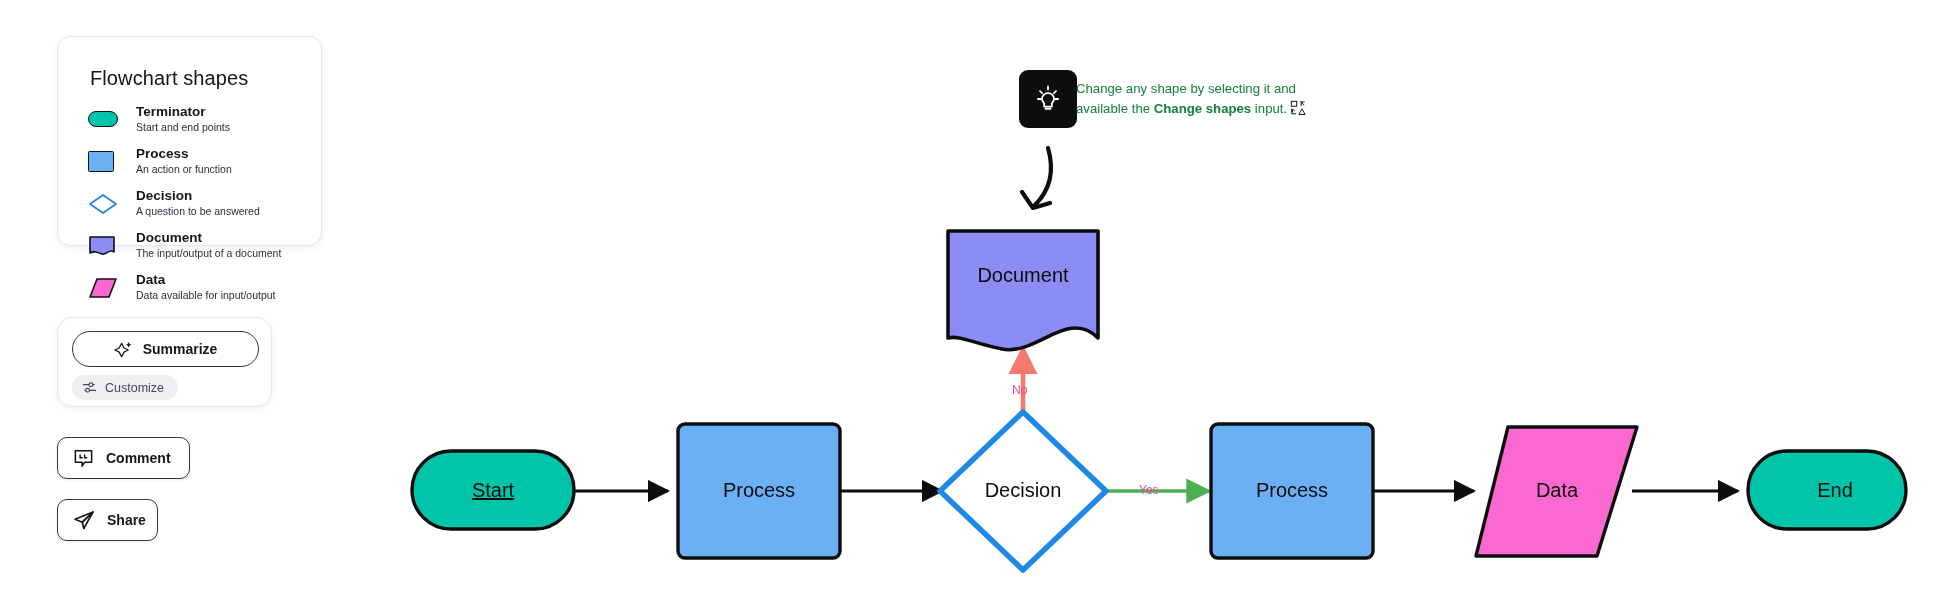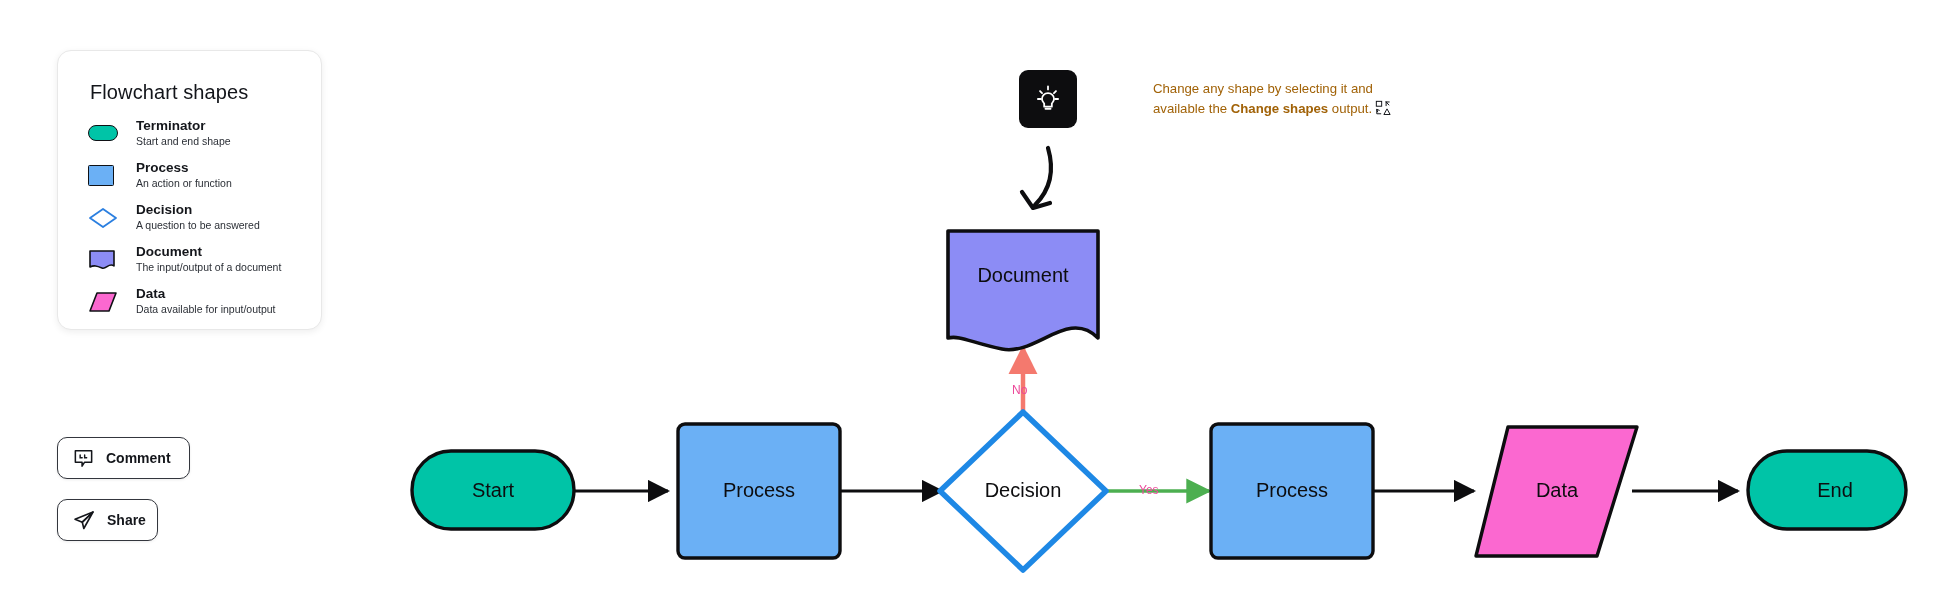--- a/index.html
+++ b/index.html
@@ -21,7 +21,7 @@
     box-shadow: 0 2px 7px rgba(0,0,0,0.07);
   }
 
-  #legend-panel { left: 57px; top: 50px; width: 265px; height: 280px; padding: 20px 22px 14px 30px; }
+  #legend-panel { left: 57px; top: 36px; width: 265px; height: 210px; padding: 20px 22px 14px 30px; }
   .legend-title {
     font-size: 20px; color: #13151a; font-weight: 400;
     margin: 10px 0 14px 2px; letter-spacing: .1px;

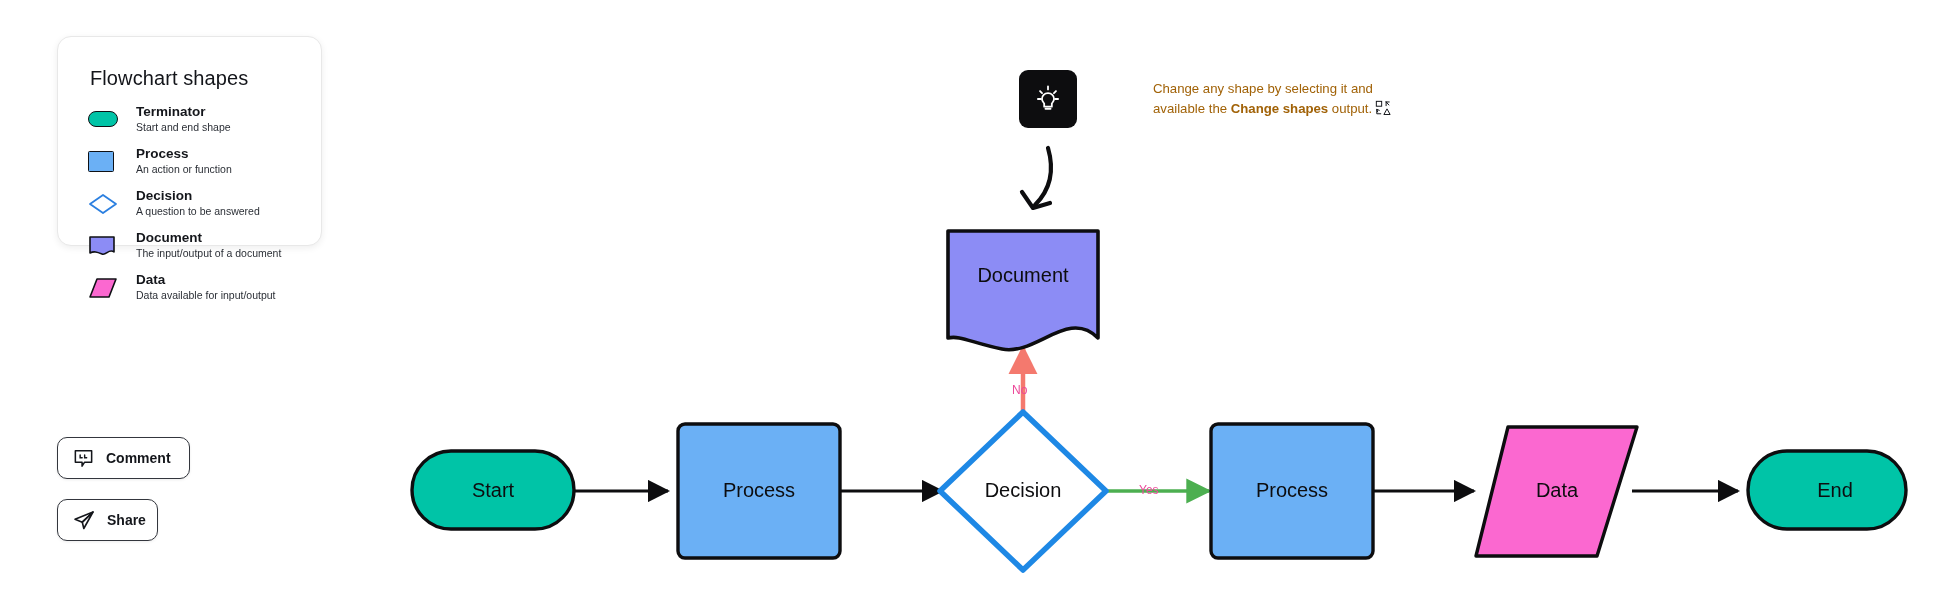--- a/index.html
+++ b/index.html
@@ -77,8 +77,8 @@
     display: flex; align-items: center; justify-content: center;
   }
   #tip-text {
-    position: absolute; left: 1153px; top: 79px; width: 245px;
-    font-size: 13.2px; line-height: 20px; color: #a16207;
+    position: absolute; left: 1076px; top: 79px; width: 245px;
+    font-size: 13.2px; line-height: 20px; color: #15803d;
   }
   #tip-text b { font-weight: bold; }
   .inline-shape-icon { display: inline-block; vertical-align: -3px; margin-left: 3px; }

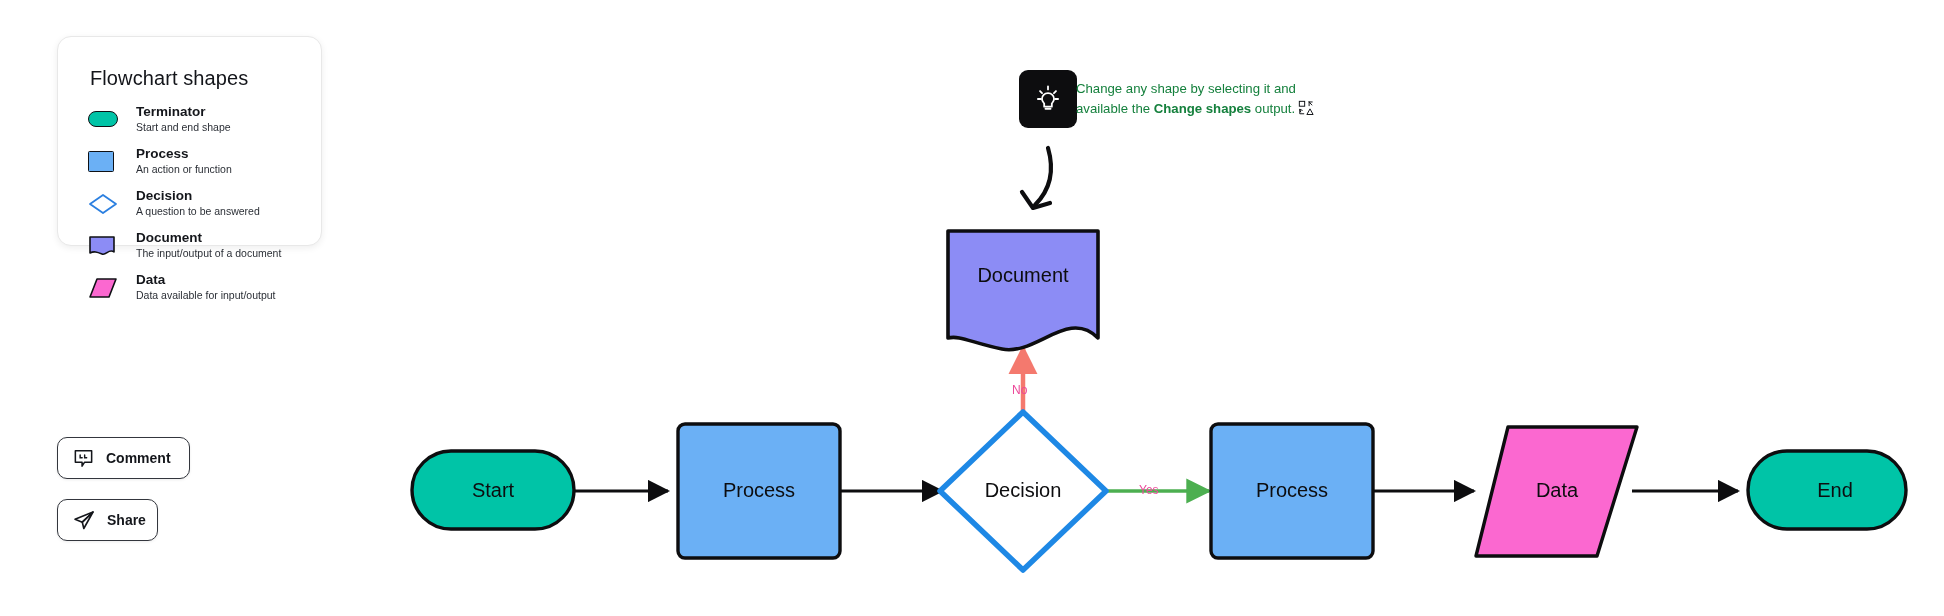--- a/index.html
+++ b/index.html
@@ -262,7 +262,7 @@
 
   <div id="tip-text">
     <span>Change any shape by selecting it and</span><br>
-    <span>available the </span><b>Change shapes</b><span> output.</span><svg class="inline-shape-icon" width="16" height="16" viewBox="0 0 18 18">
+    <span>available the </span><b>Change shapes</b><span> input.</span><svg class="inline-shape-icon" width="16" height="16" viewBox="0 0 18 18">
       <rect x="1.5" y="1.5" width="6" height="5.5" fill="none" stroke="#111318" stroke-width="1.1"></rect>
       <path d="M16 2.2 L12.5 2.2 M12.5 2.2 L12.5 6.4 M12.5 2.2 L15.6 5.6" fill="none" stroke="#111318" stroke-width="1.1" stroke-linecap="round"></path>
       <path d="M2 10.5 L2 15.5 L6.5 15.5" fill="none" stroke="#111318" stroke-width="1.1" stroke-linecap="round"></path>

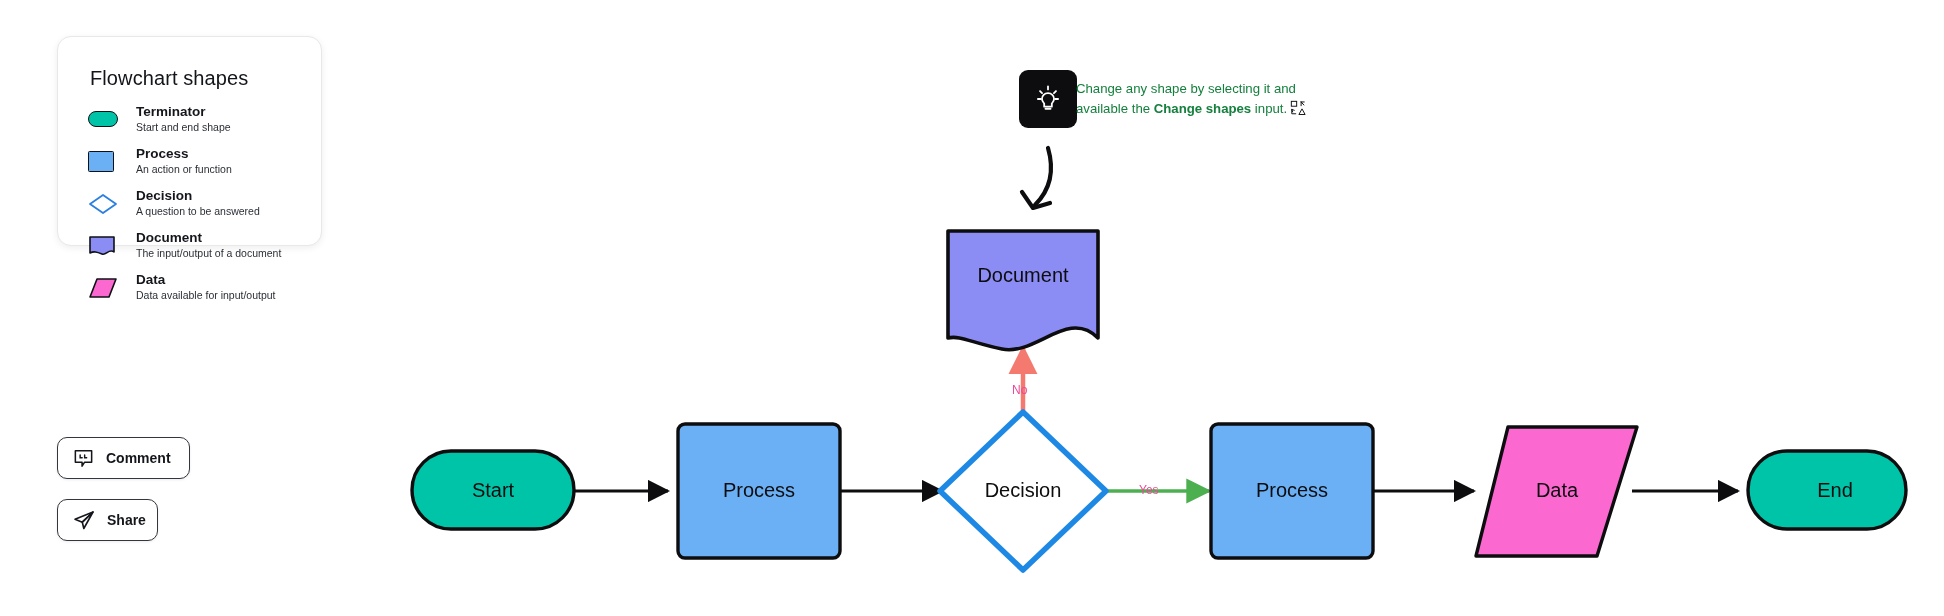--- a/index.html
+++ b/index.html
@@ -180,7 +180,7 @@
       </div>
       <div class="legend-text">
         <div class="legend-name">Terminator</div>
-        <div class="legend-desc">Start and end shape</div>
+        <div class="legend-desc">Start and end points</div>
       </div>
     </div>
 

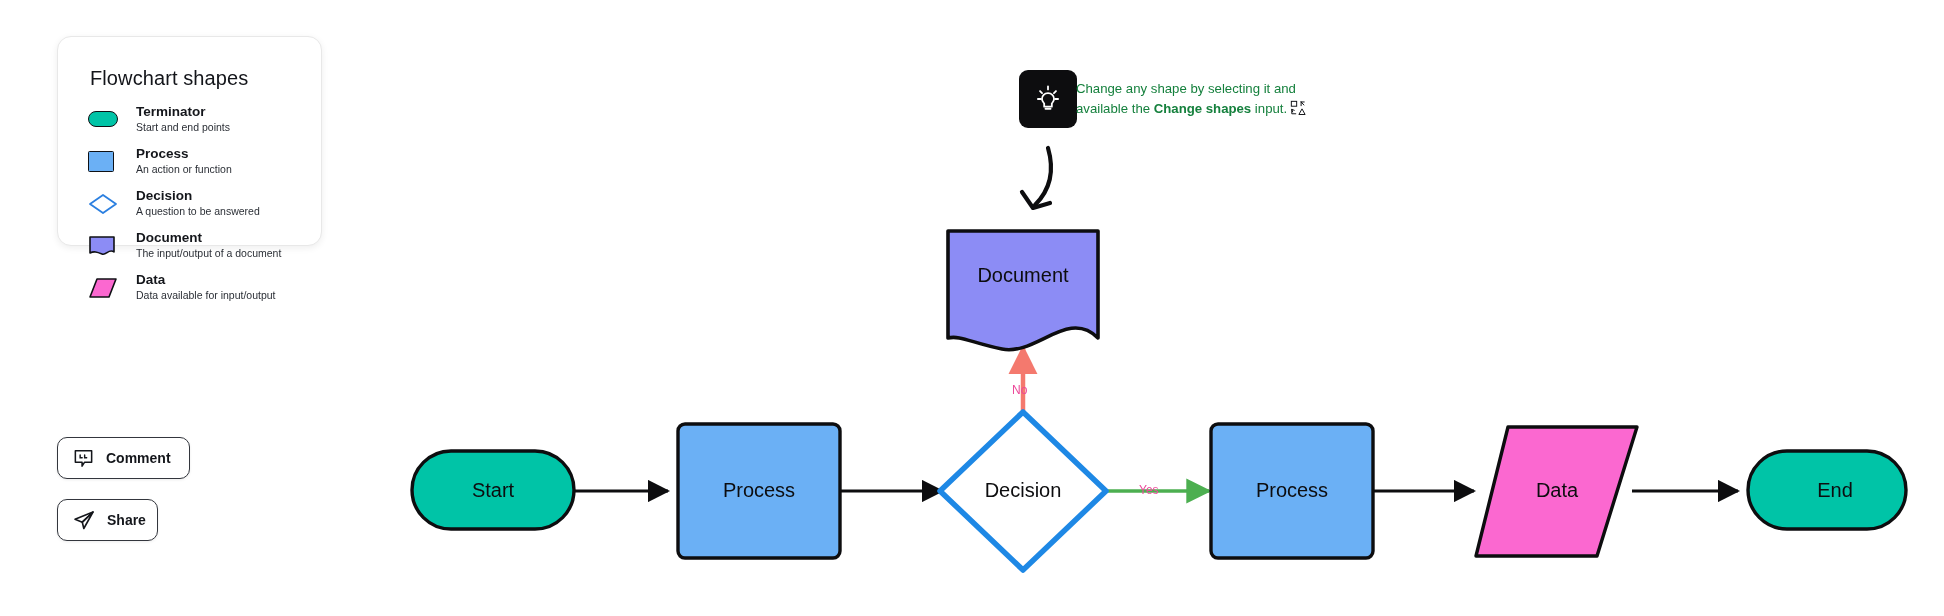--- a/index.html
+++ b/index.html
@@ -231,6 +231,24 @@
     </div>
   </div>
 
+  <div class="panel" id="ai-panel">
+    <div class="summarize-btn">
+      <svg width="19" height="19" viewBox="0 0 20 20">
+        <path d="M8 3.5 L10.6 8.4 L15 10.6 L10.6 12.8 L8 17.6 L5.4 12.8 L1 10.6 L5.4 8.4 Z" fill="none" stroke="#14161b" stroke-width="1.3" stroke-linejoin="round"></path>
+        <path d="M15.4 2.2 L16.4 4.2 L18.4 5 L16.4 5.8 L15.4 7.8 L14.4 5.8 L12.4 5 L14.4 4.2 Z" fill="#14161b"></path>
+      </svg>
+      <span class="summarize-label">Summarize</span>
+    </div>
+    <div class="customize-chip">
+      <svg width="15" height="15" viewBox="0 0 16 16">
+        <line x1="1.5" y1="5" x2="13" y2="5" stroke="#464a52" stroke-width="1.3" stroke-linecap="round"></line>
+        <line x1="3" y1="11" x2="14.5" y2="11" stroke="#464a52" stroke-width="1.3" stroke-linecap="round"></line>
+        <circle cx="9.5" cy="5" r="2" fill="#fff" stroke="#464a52" stroke-width="1.3"></circle>
+        <circle cx="6" cy="11" r="2" fill="#fff" stroke="#464a52" stroke-width="1.3"></circle>
+      </svg>
+      <span class="customize-label">Customize</span>
+    </div>
+  </div>
 
   <div class="pill-btn" id="comment-btn">
     <svg width="23" height="23" viewBox="0 0 24 24">

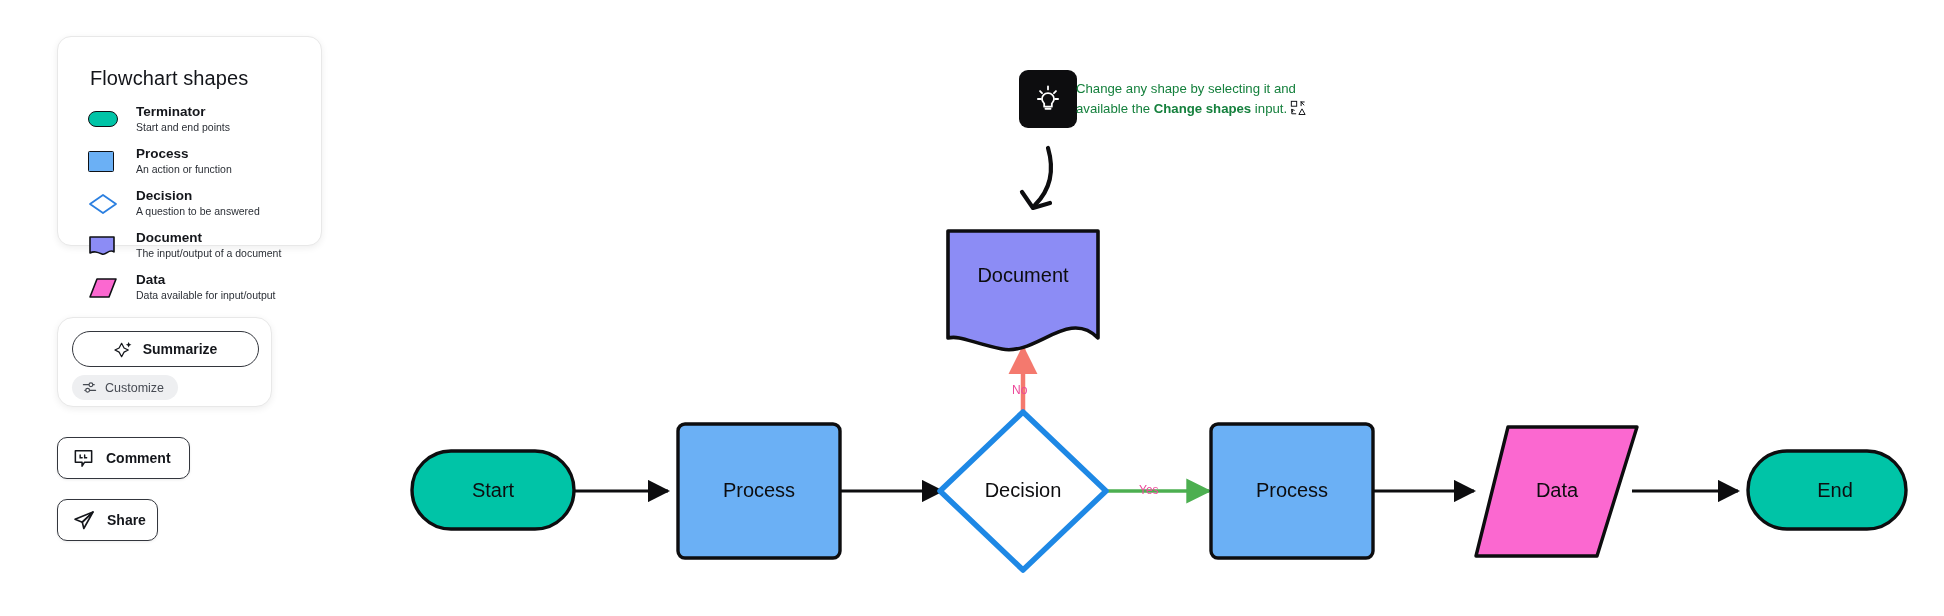--- a/index.html
+++ b/index.html
@@ -160,7 +160,7 @@
     </g>
   </svg>
 
-  <div class="node-label" style="left:412px; top:479px; width:162px;">Start</div>
+  <div class="node-label" style="left:412px; top:479px; width:162px;text-decoration:underline;">Start</div>
   <div class="node-label" style="left:678px; top:479px; width:162px;">Process</div>
   <div class="node-label" style="left:942px; top:479px; width:162px;">Decision</div>
   <div class="node-label" style="left:948px; top:264px; width:150px;">Document</div>

